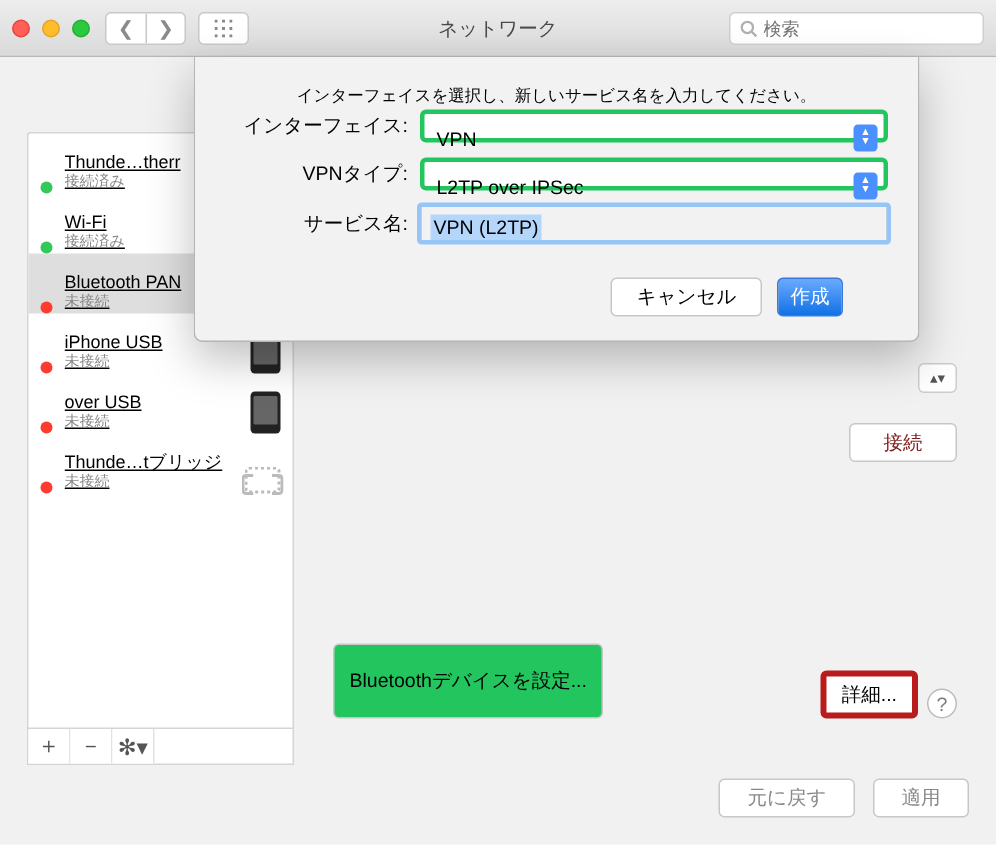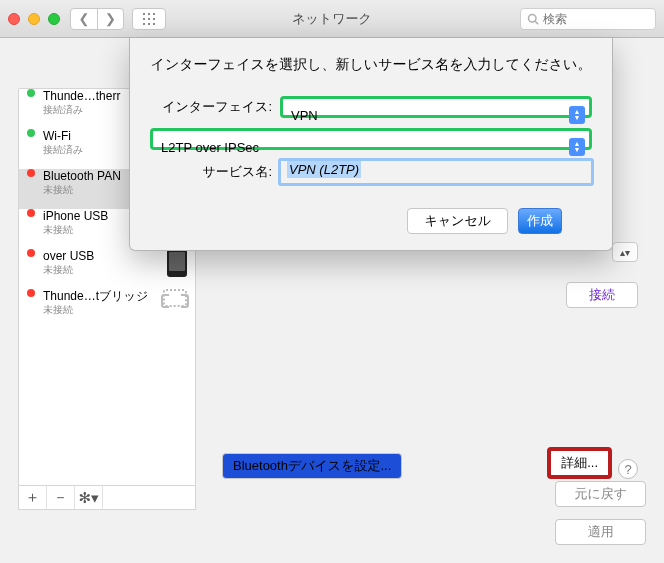--- a/index.html
+++ b/index.html
@@ -46,7 +46,7 @@
       font-size: 13px; color: #4a4a4a; pointer-events: none;
     }
     .searchwrap {
-      margin-left: auto; width: 136px; height: 22px; border: 1px solid #d0cfd0;
+      margin-left: auto; width: 170px; height: 22px; border: 1px solid #d0cfd0;
       border-radius: 4px; background: #fff; display: flex; align-items: center;
       color: #b0b0b0; padding: 0 6px; gap: 4px;
     }

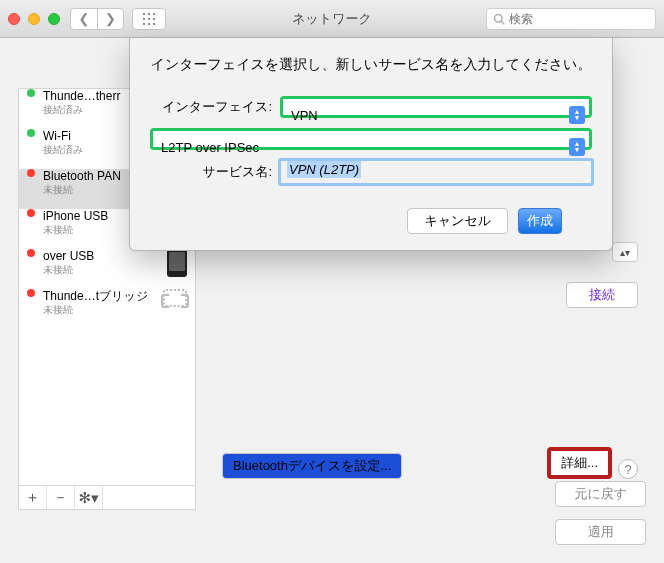--- a/index.html
+++ b/index.html
@@ -141,7 +141,7 @@
       border-radius: 0 0 6px 6px; box-shadow: 0 12px 30px rgba(0,0,0,.25);
       padding: 18px 20px 16px 20px;
     }
-    .sheet-instr { text-align: center; font-size: 14px; margin-bottom: 22px; }
+    .sheet-instr { text-align: center; font-size: 11px; margin-bottom: 2px; }
     .row { display: flex; align-items: center; margin-bottom: 10px; }
     .row label { width: 130px; text-align: right; padding-right: 8px; font-size: 13px; }
     .sel {

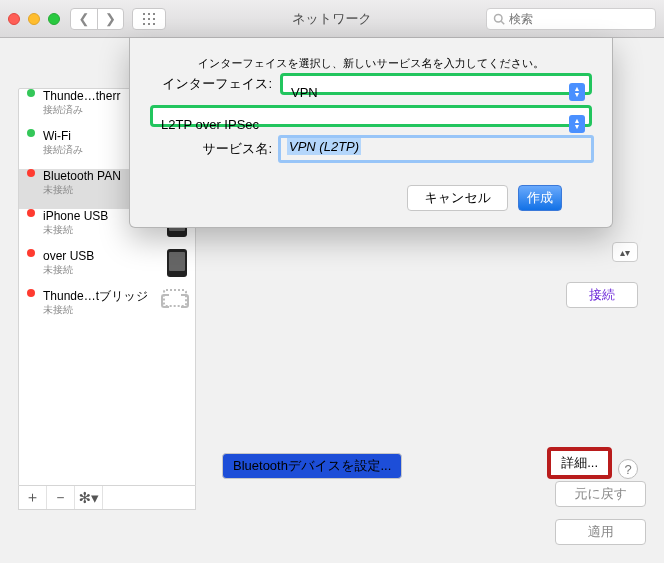--- a/index.html
+++ b/index.html
@@ -70,10 +70,11 @@
       overflow: hidden;
     }
     .svc {
-      display: flex; align-items: flex-start;
+      display: flex; align-items: flex-end;
       height: 40px; padding: 0 8px; gap: 8px;
       border-bottom: 0;
       font-size: 12px;
+      text-decoration: underline;
     }
     .svc.selected { background: #dedede; }
     .dot { width: 8px; height: 8px; border-radius: 50%; flex-shrink: 0; }

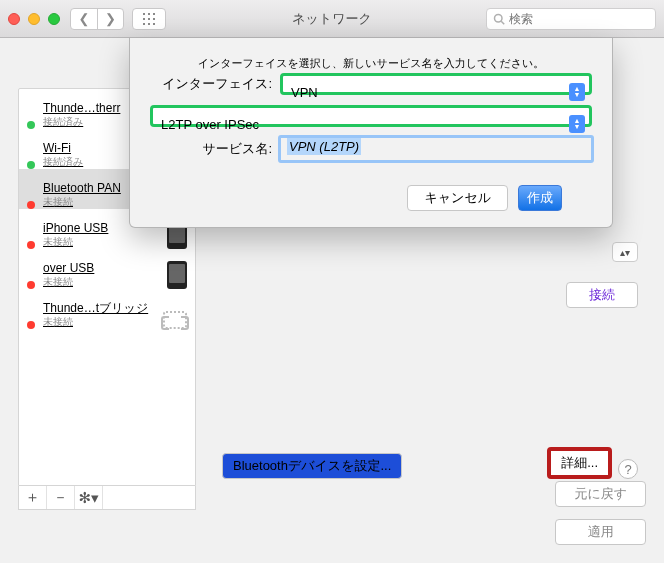--- a/index.html
+++ b/index.html
@@ -282,6 +282,7 @@
       </div>
     </div>
     <div class="row">
+      <label>VPNタイプ:</label>
       <div class="sel">
         <span>L2TP over IPSec</span>
         <span class="arrows">▲<br>▼</span>

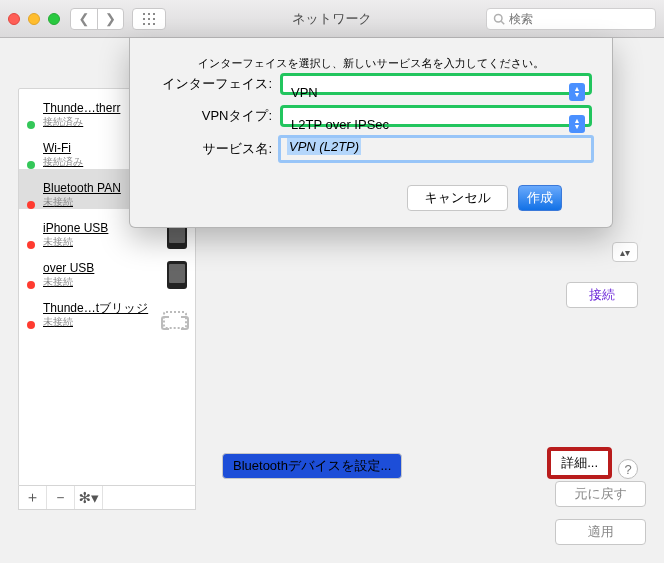--- a/index.html
+++ b/index.html
@@ -290,7 +290,7 @@
     </div>
     <div class="row">
       <label>サービス名:</label>
-      <div class="txtin" style="display:flex;align-items:flex-start;font-style:italic;">
+      <div class="txtin" style="display:flex;align-items:flex-end;">
         <span class="txtin-inner">VPN (L2TP)</span>
       </div>
     </div>

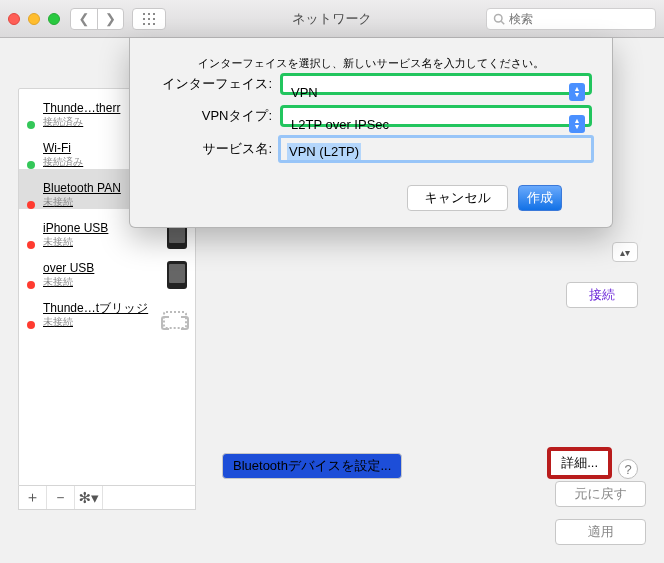--- a/index.html
+++ b/index.html
@@ -116,7 +116,7 @@
     .connbtn {
       position: absolute; right: 8px; top: 194px;
       padding: 3px 22px; background: #fff; border: 1px solid #c7c7c7; border-radius: 4px;
-      color: #6d28d9; font-size: 13px;
+      color: #7f1d1d; font-size: 13px;
     }
     .setbt {
       position: absolute; left: 18px; bottom: 10px;

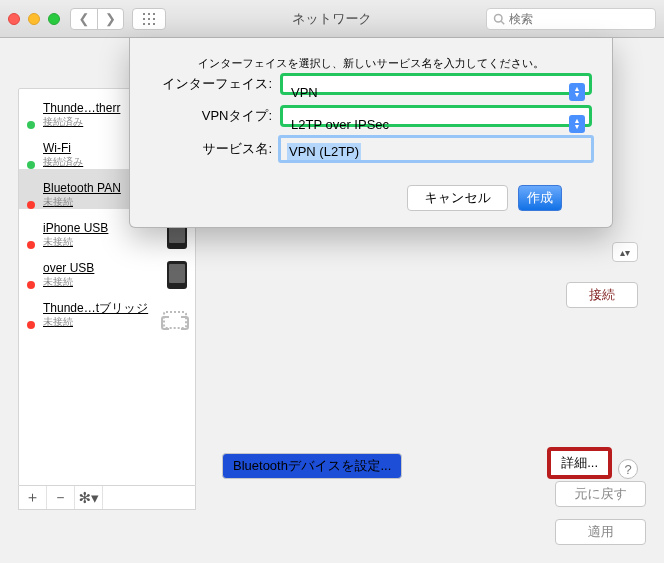--- a/index.html
+++ b/index.html
@@ -120,7 +120,7 @@
     }
     .setbt {
       position: absolute; left: 18px; bottom: 10px;
-      padding: 3px 10px; background: #1d4ed8; border: 1px solid #c7c7c7; border-radius: 4px; font-size: 13px;
+      padding: 15px 10px; background: #22c55e; border: 1px solid #c7c7c7; border-radius: 4px; font-size: 13px;
     }
     .detbt {
       position: absolute; right: 34px; bottom: 10px;

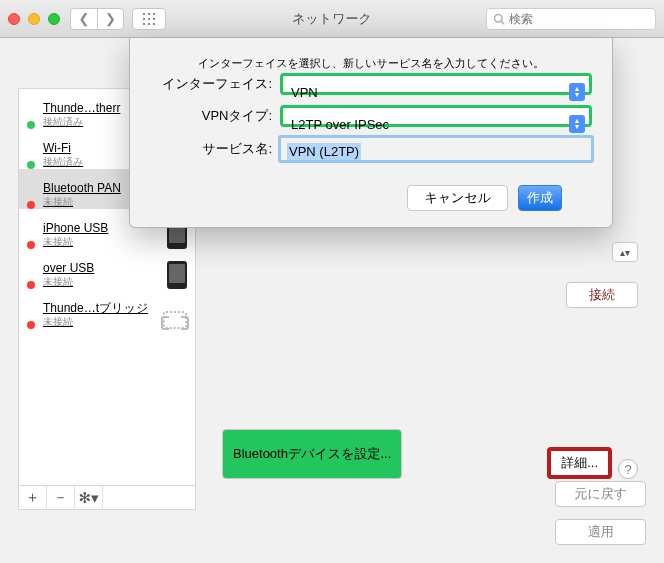--- a/index.html
+++ b/index.html
@@ -132,7 +132,7 @@
       display: flex; align-items: center; justify-content: center; color: #7a7a7a; font-size: 13px; background: #fff;
     }
 
-    .footer-btns { position: absolute; right: 18px; bottom: 18px; display: flex; gap: 12px; flex-direction: column; }
+    .footer-btns { position: absolute; right: 18px; bottom: 18px; display: flex; gap: 12px; }
     .macbtn { padding: 3px 18px; border: 1px solid #c7c7c7; border-radius: 4px; background: #fff; font-size: 13px; color: #888; }
 
     

